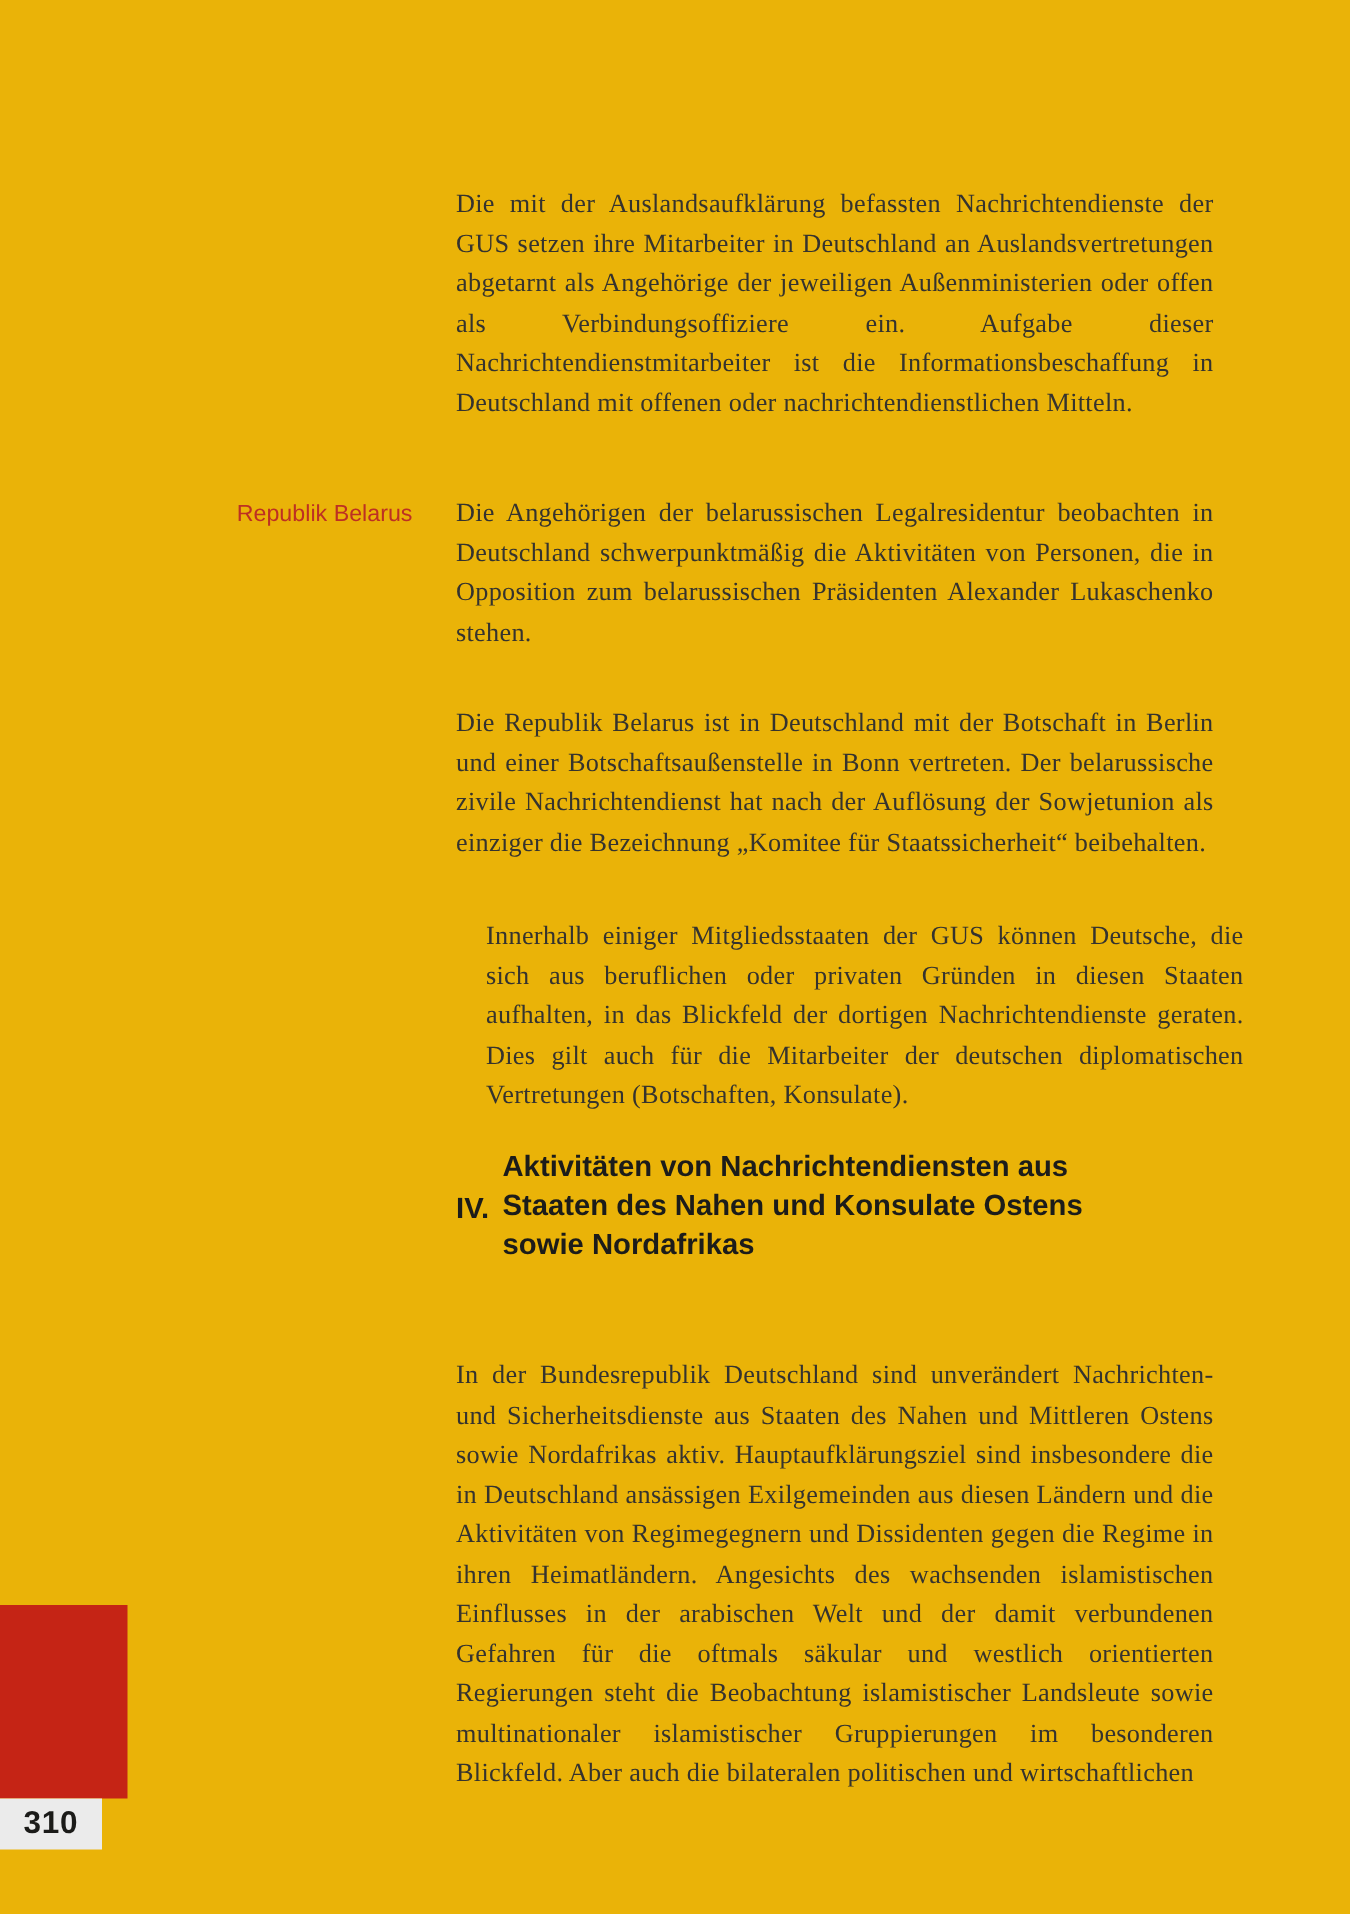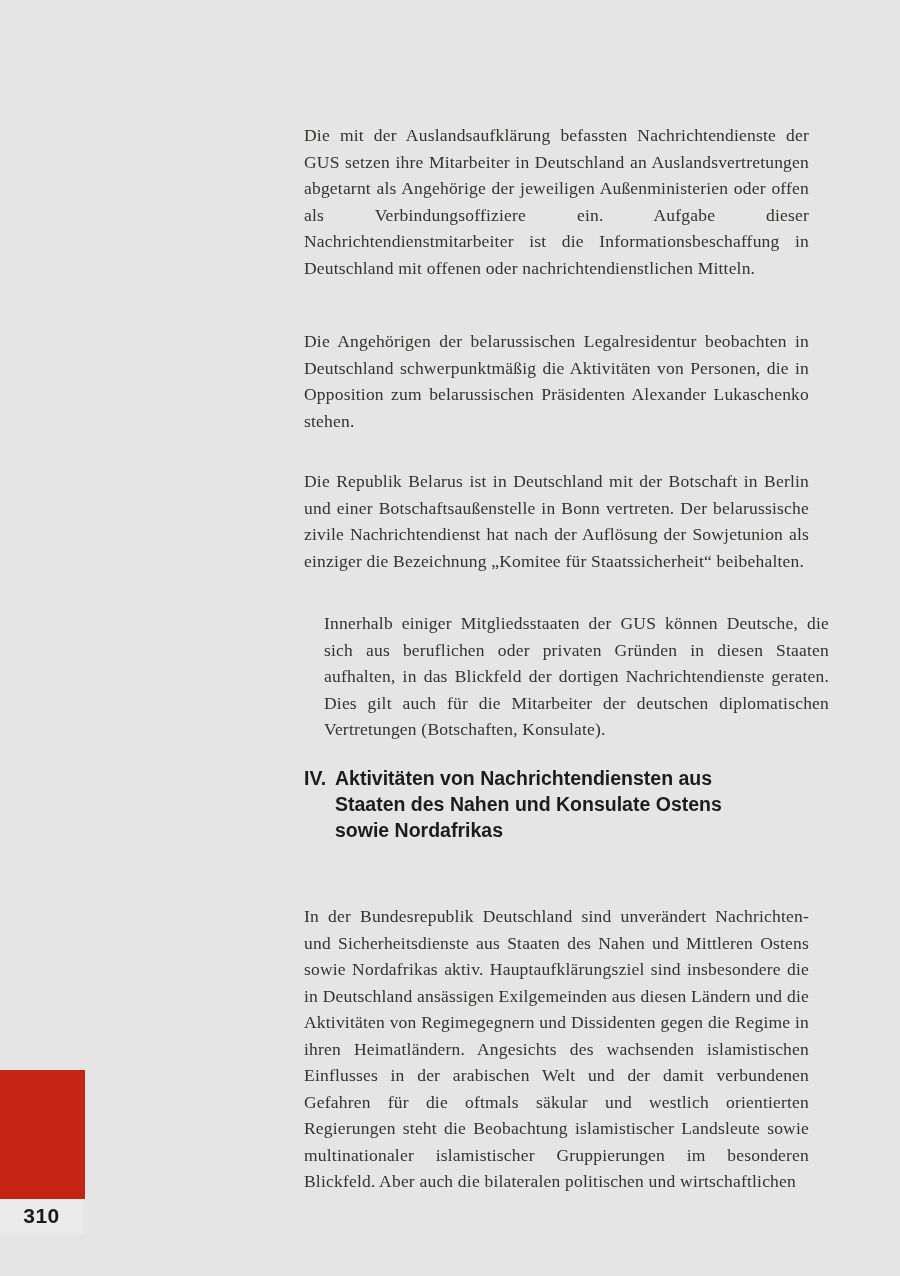--- a/index.html
+++ b/index.html
@@ -16,7 +16,7 @@
   .page {
     position: absolute;
     inset: 0;
-    background: #e5e5e5;
+    background: #eab308;
   }
   
   .para {

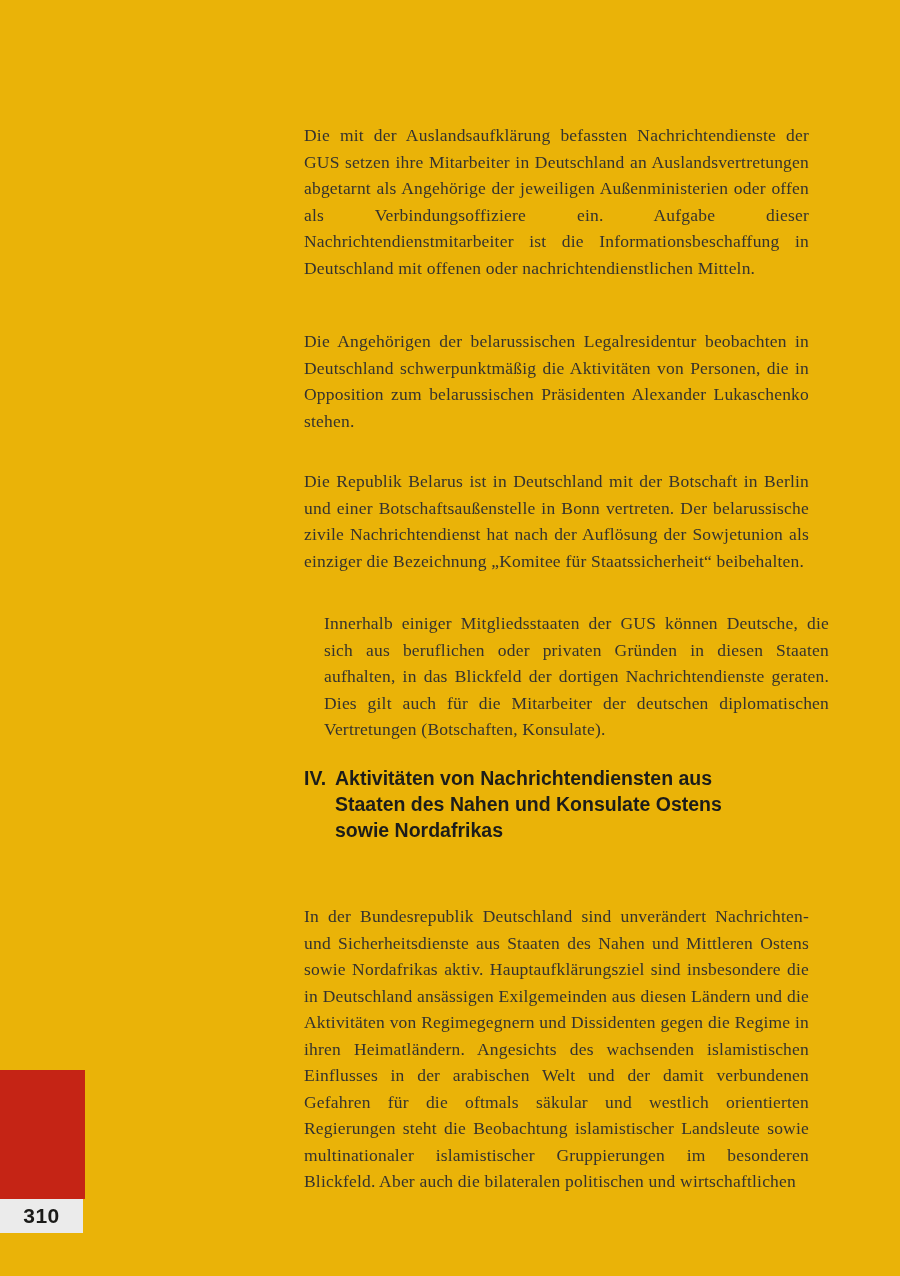--- a/index.html
+++ b/index.html
@@ -107,6 +107,7 @@
 
   <div class="para para-1">Die mit der Auslandsaufklärung befassten Nachrichtendienste der GUS setzen ihre Mitarbeiter in Deutschland an Auslandsvertretungen abgetarnt als Angehörige der jeweiligen Außenministerien oder offen als Verbindungsoffiziere ein. Aufgabe dieser Nachrichtendienstmitarbeiter ist die Informationsbeschaffung in Deutschland mit offenen oder nachrichtendienstlichen Mitteln.</div>
 
+  <div class="margin-label margin-label-1">Republik Belarus</div>
 
   <div class="para para-2">Die Angehörigen der belarussischen Legalresidentur beobachten in Deutschland schwerpunktmäßig die Aktivitäten von Personen, die in Opposition zum belarussischen Präsidenten Alexander Lukaschenko stehen.</div>
 

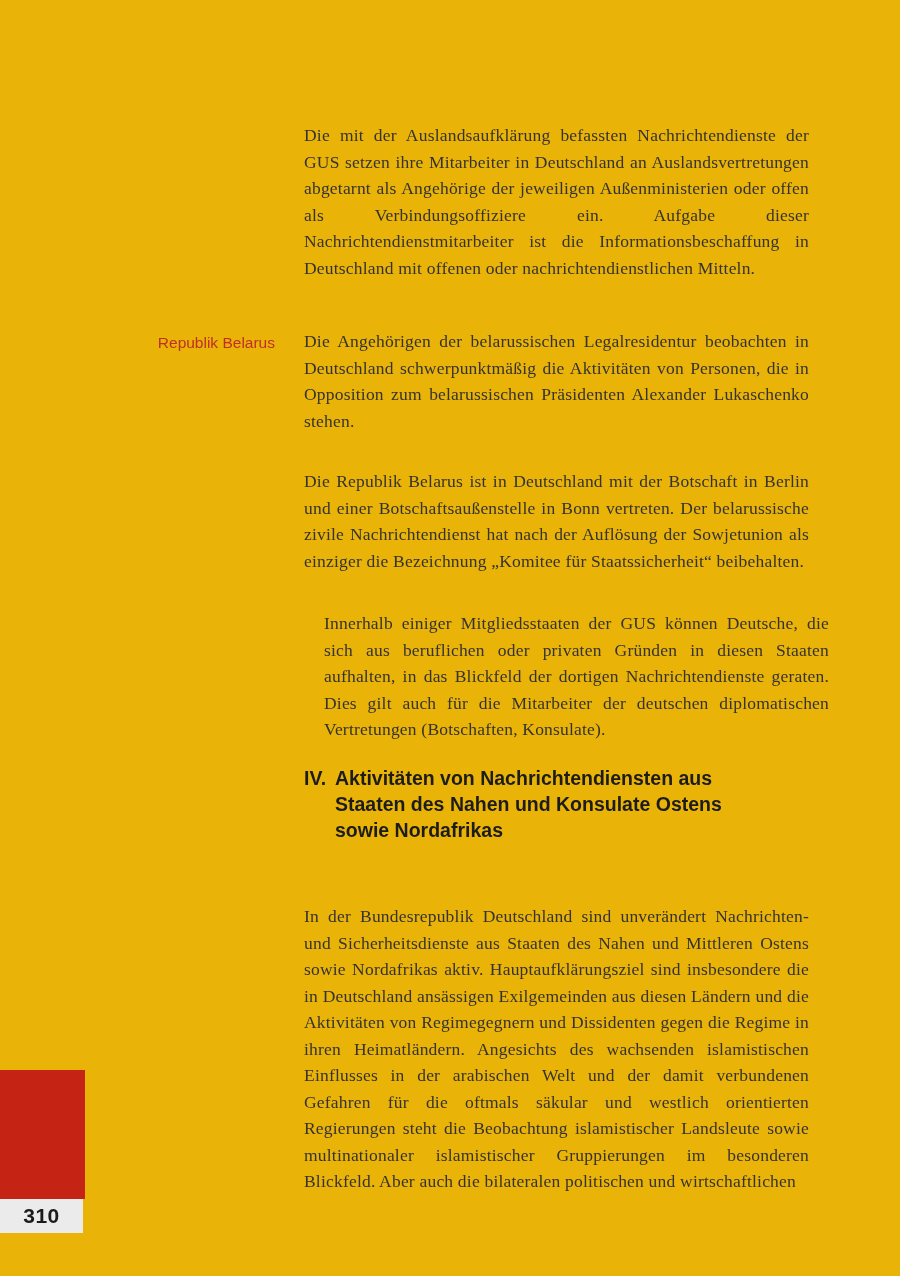--- a/index.html
+++ b/index.html
@@ -66,6 +66,7 @@
   }
   .heading .numeral {
     flex: 0 0 31px;
+    margin-top: 28px;
   }
   .heading .heading-text {
     flex: 1 1 auto;

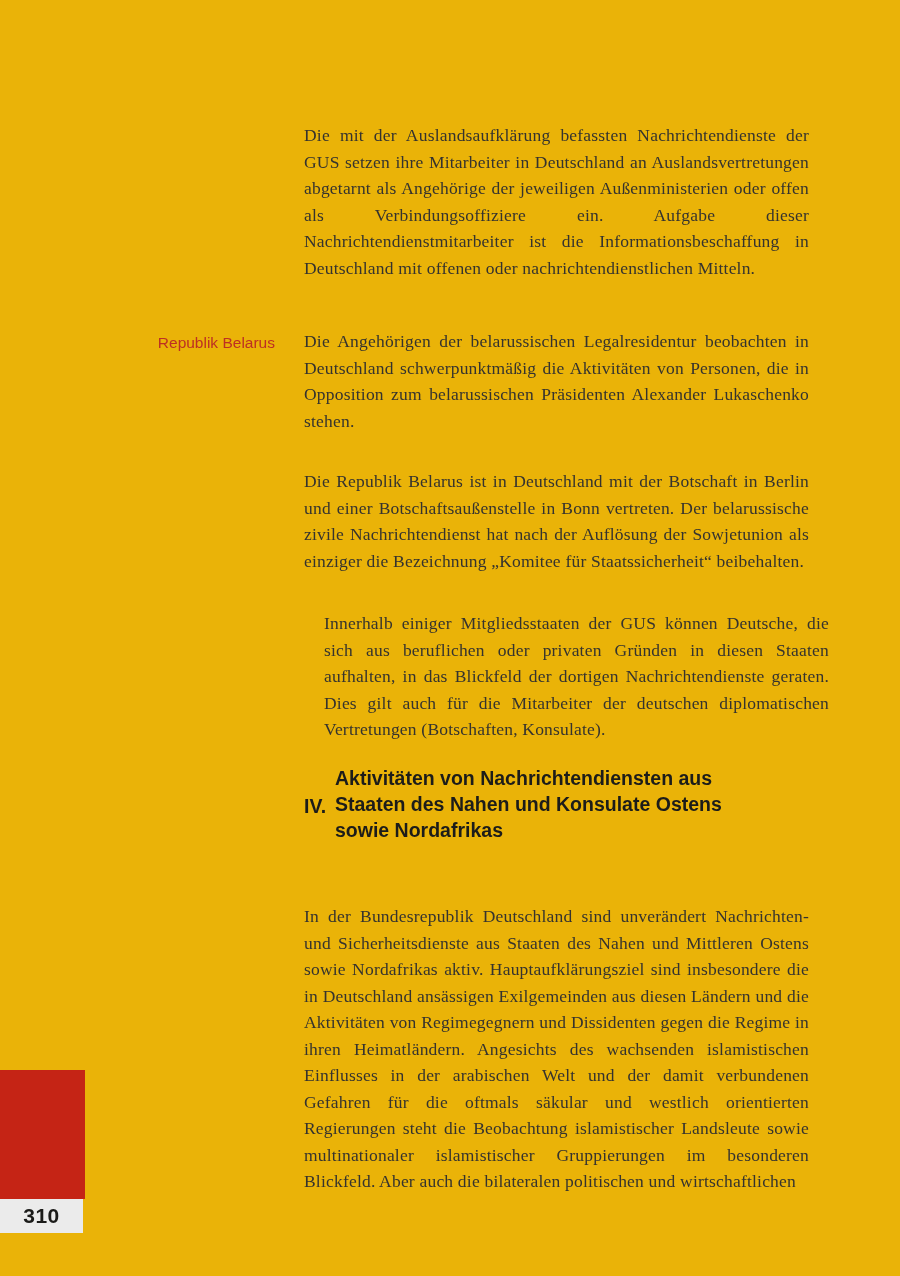--- a/index.html
+++ b/index.html
@@ -86,7 +86,7 @@
     position: absolute;
     left: 0;
     top: 1199px;
-    width: 83px;
+    width: 68px;
     height: 34px;
     background: #ebebeb;
     display: flex;

